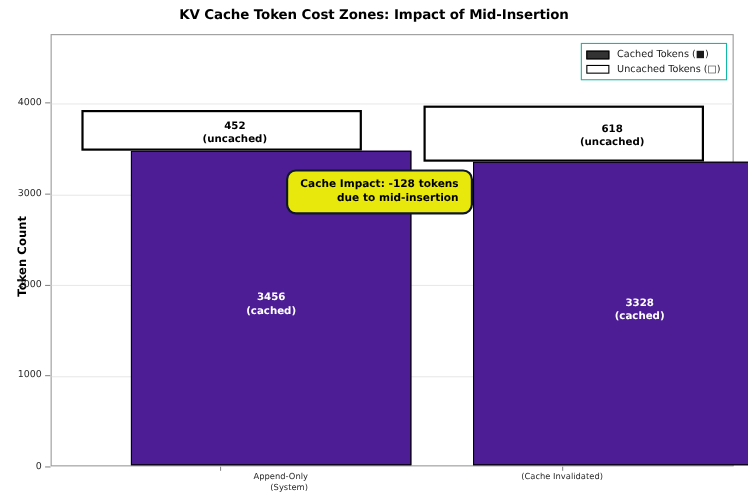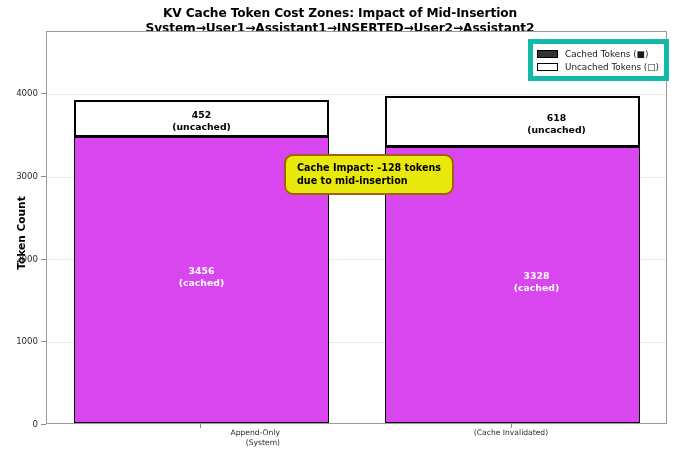--- a/index.html
+++ b/index.html
@@ -201,7 +201,6 @@
 
   <div class="title-block">
     <div>KV Cache Token Cost Zones: Impact of Mid-Insertion</div>
-    <div>System→User1→Assistant1→INSERTED→User2→Assistant2</div>
   </div>
 
   <div id="ylabel">Token Count</div>

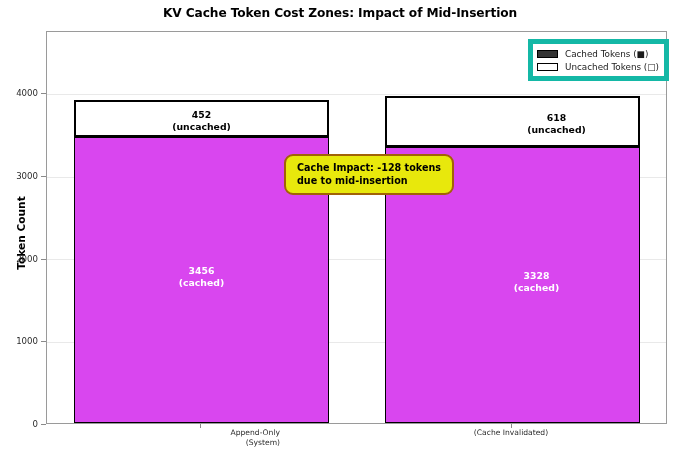--- a/index.html
+++ b/index.html
@@ -151,7 +151,7 @@
     position: absolute;
     left: 528px;
     top: 39px;
-    border: 5px solid #14b8a6;
+    border: 1px solid #14b8a6;
     background: #ffffff;
     padding: 3px 5px 3px 4px;
     box-sizing: border-box;

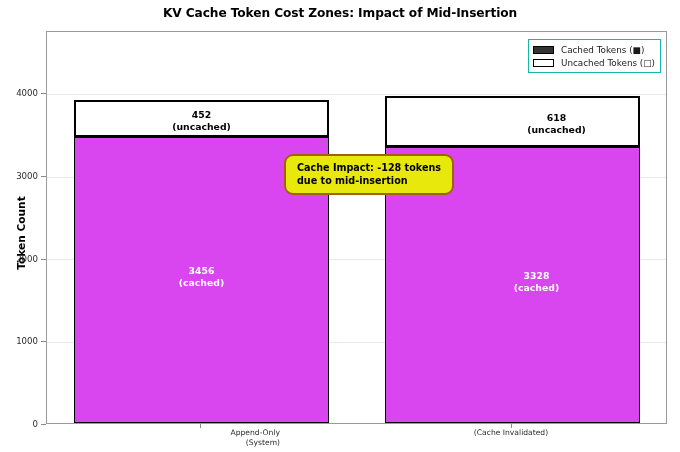--- a/index.html
+++ b/index.html
@@ -252,7 +252,7 @@
         </div>
       </div>
       <div class="bar-uncached" style="bottom:286px; height:37px;">
-        <div class="bar-val on-light" style="top:7px;">
+        <div class="bar-val on-light" style="top:7px;padding-left:12px;">
           <div>452</div>
           <div>(uncached)</div>
         </div>

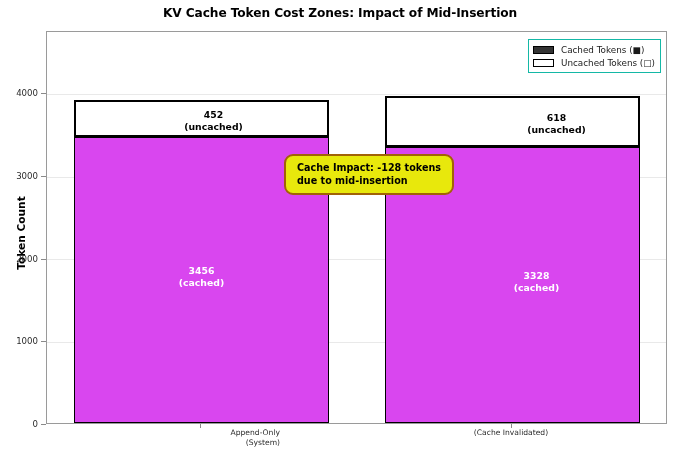--- a/index.html
+++ b/index.html
@@ -179,13 +179,13 @@
   
   #callout {
     position: absolute;
-    left: 284px;
+    left: 260px;
     top: 154px;
     background: #e8e80c;
-    border: 2px solid #a16207;
+    border: 2px solid #0f172a;
     border-radius: 9px;
     padding: 5px 11px 6px 11px;
-    text-align: left;
+    text-align: right;
     font-size: 9.6px;
     font-weight: bold;
     color: #000000;

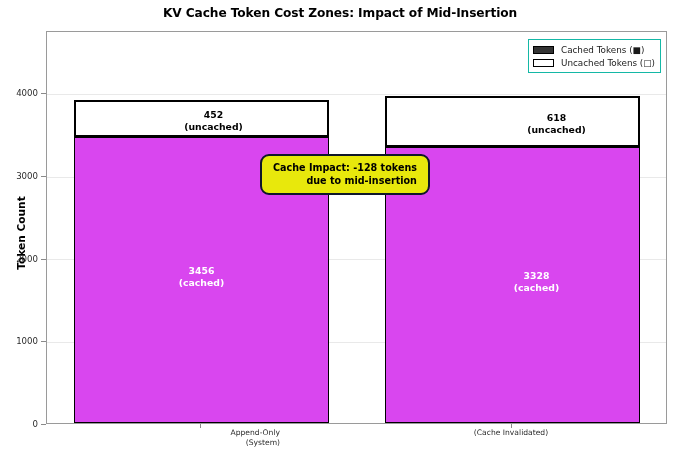--- a/index.html
+++ b/index.html
@@ -64,9 +64,10 @@
     position: absolute;
     bottom: 0;
     width: 100%;
-    background: #d946ef;
+    background: #4c1d95;
     border: 1.3px solid #000000;
     box-sizing: border-box;
+    margin-left: 45px;
   }
   .bar-uncached {
     position: absolute;

